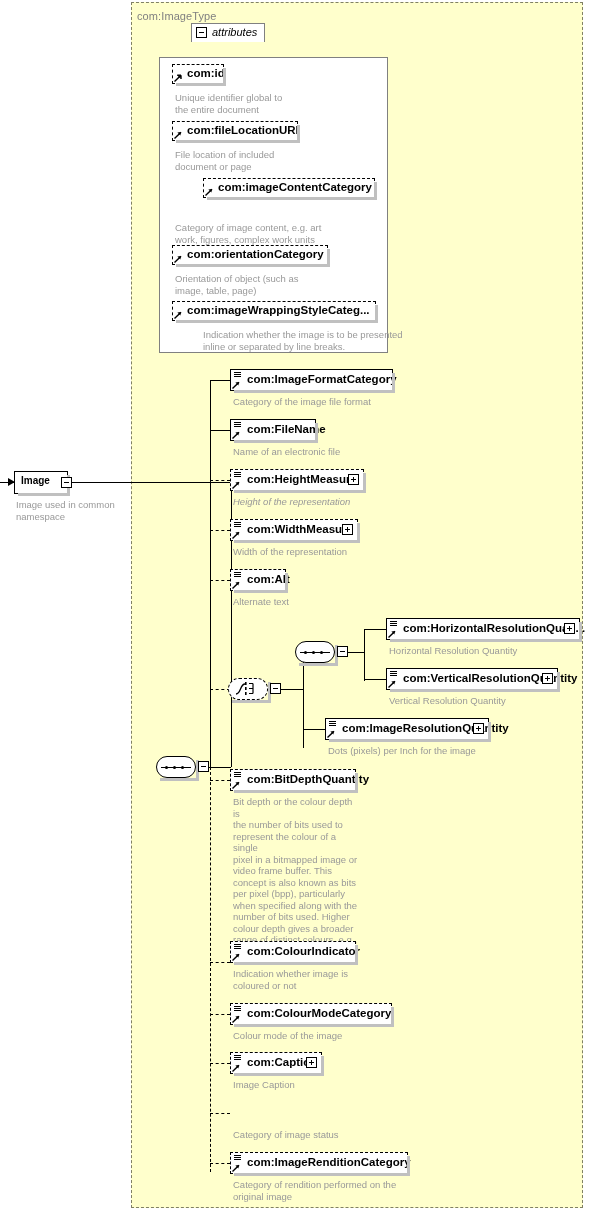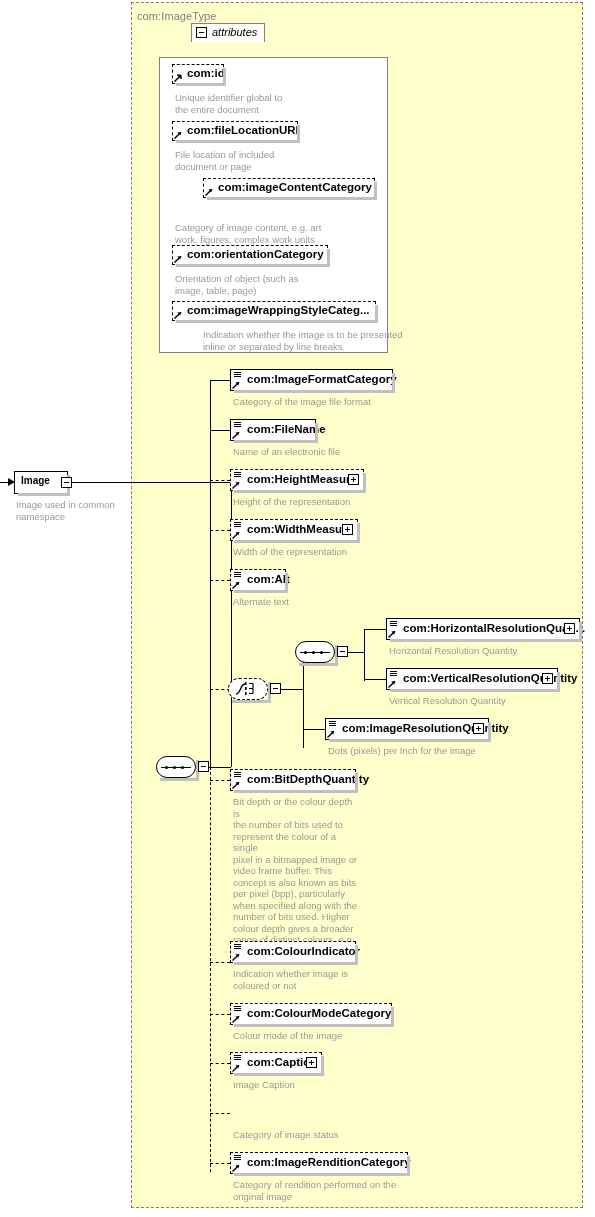--- a/index.html
+++ b/index.html
@@ -295,7 +295,7 @@
     <div class="shadow"></div>
     <div class="shadow-r"></div>
   </div>
-  <div class="anno" style="left:233px;top:496px;width:230px;">Height of the representation</div>
+  <div class="anno" style="left:233px;top:496px;width:230px;font-style:italic;">Height of the representation</div>
 
   <div class="hdash" style="left:210px;top:530px;width:20px;"></div>
   <div class="node dashed" style="left:230px;top:519px;width:128px;">

